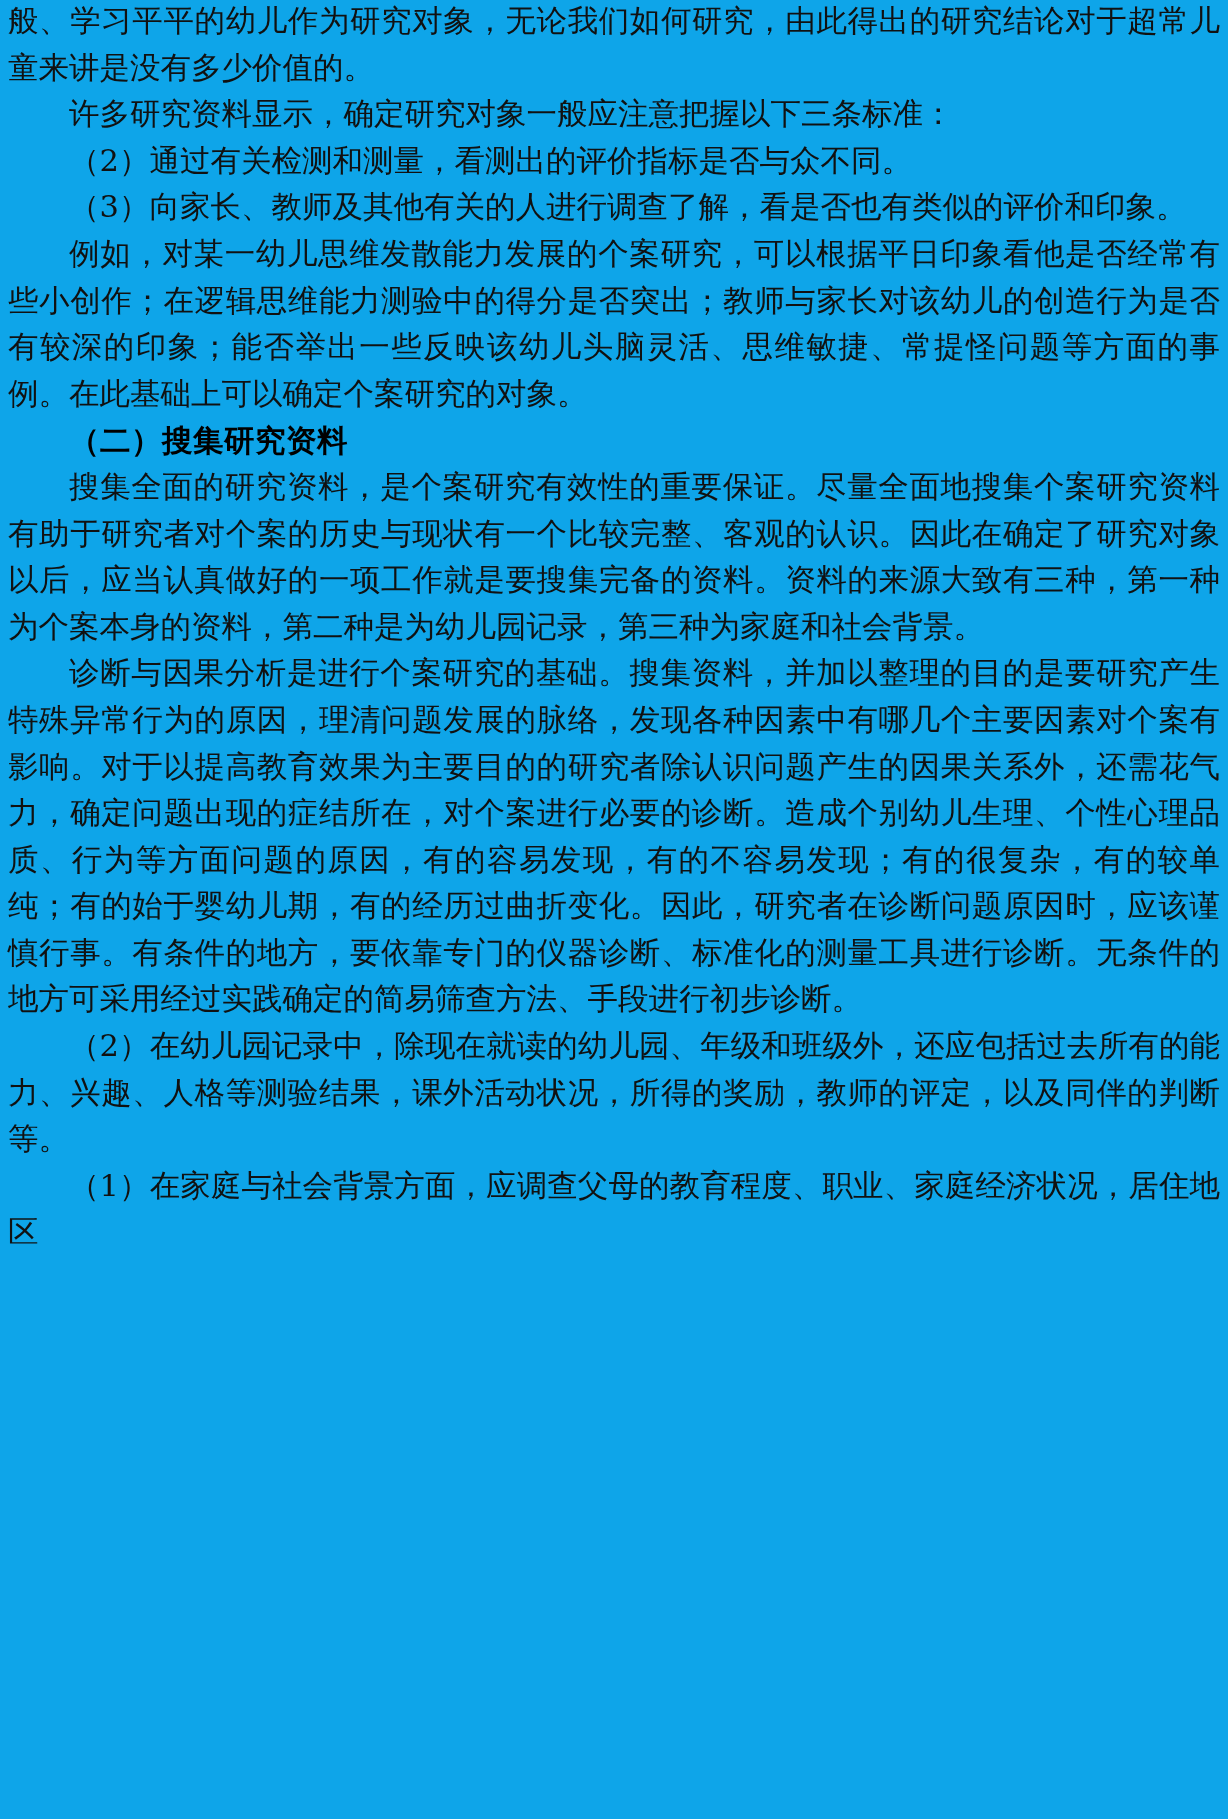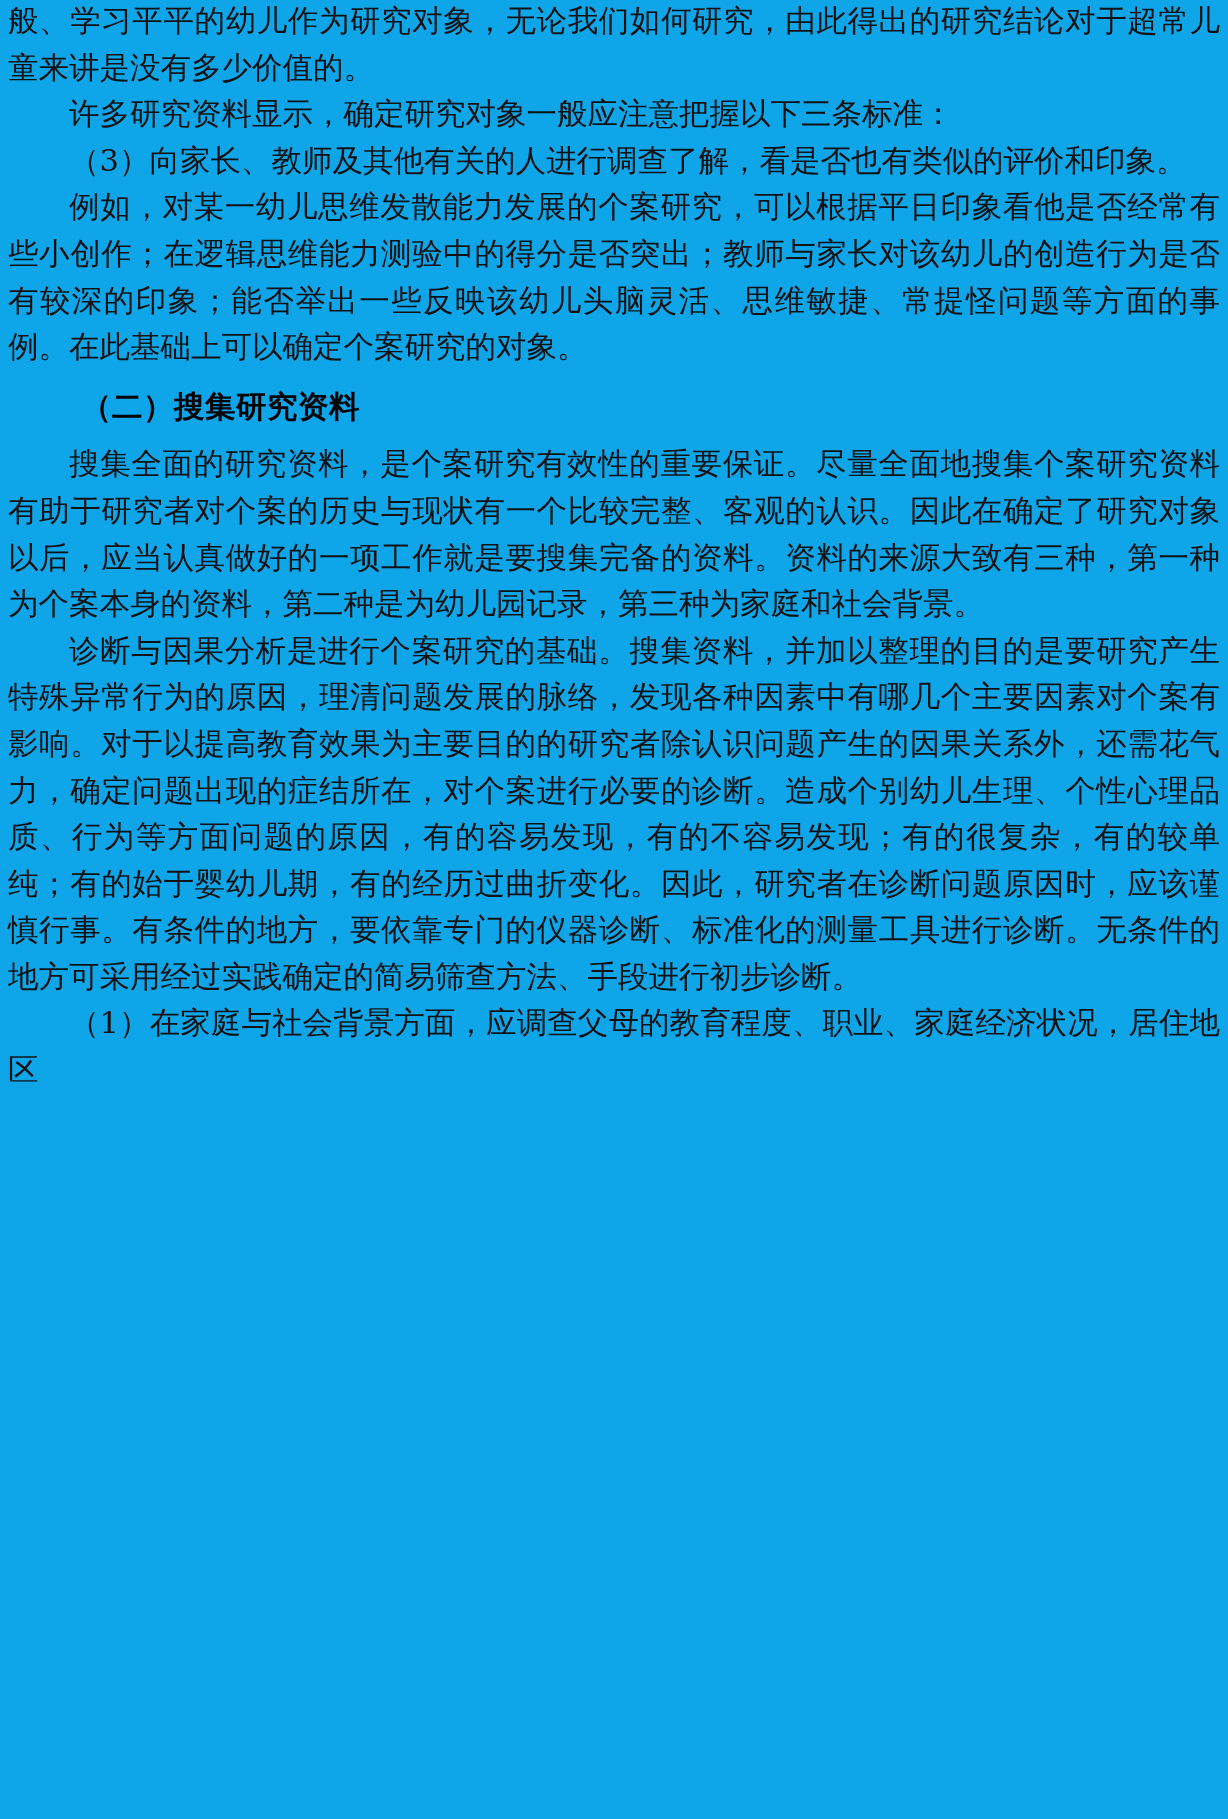--- a/index.html
+++ b/index.html
@@ -81,6 +81,7 @@
     <p class="para indent">许多研究资料显示，确定研究对象一般应注意把握以下三条标准：</p>
 
 
+    <p class="para listitem">（2）通过有关检测和测量，看测出的评价指标是否与众不同。</p>
 
     <p class="para listitem">（3）向家长、教师及其他有关的人进行调查了解，看是否也有类似的评价和印象。</p>
 

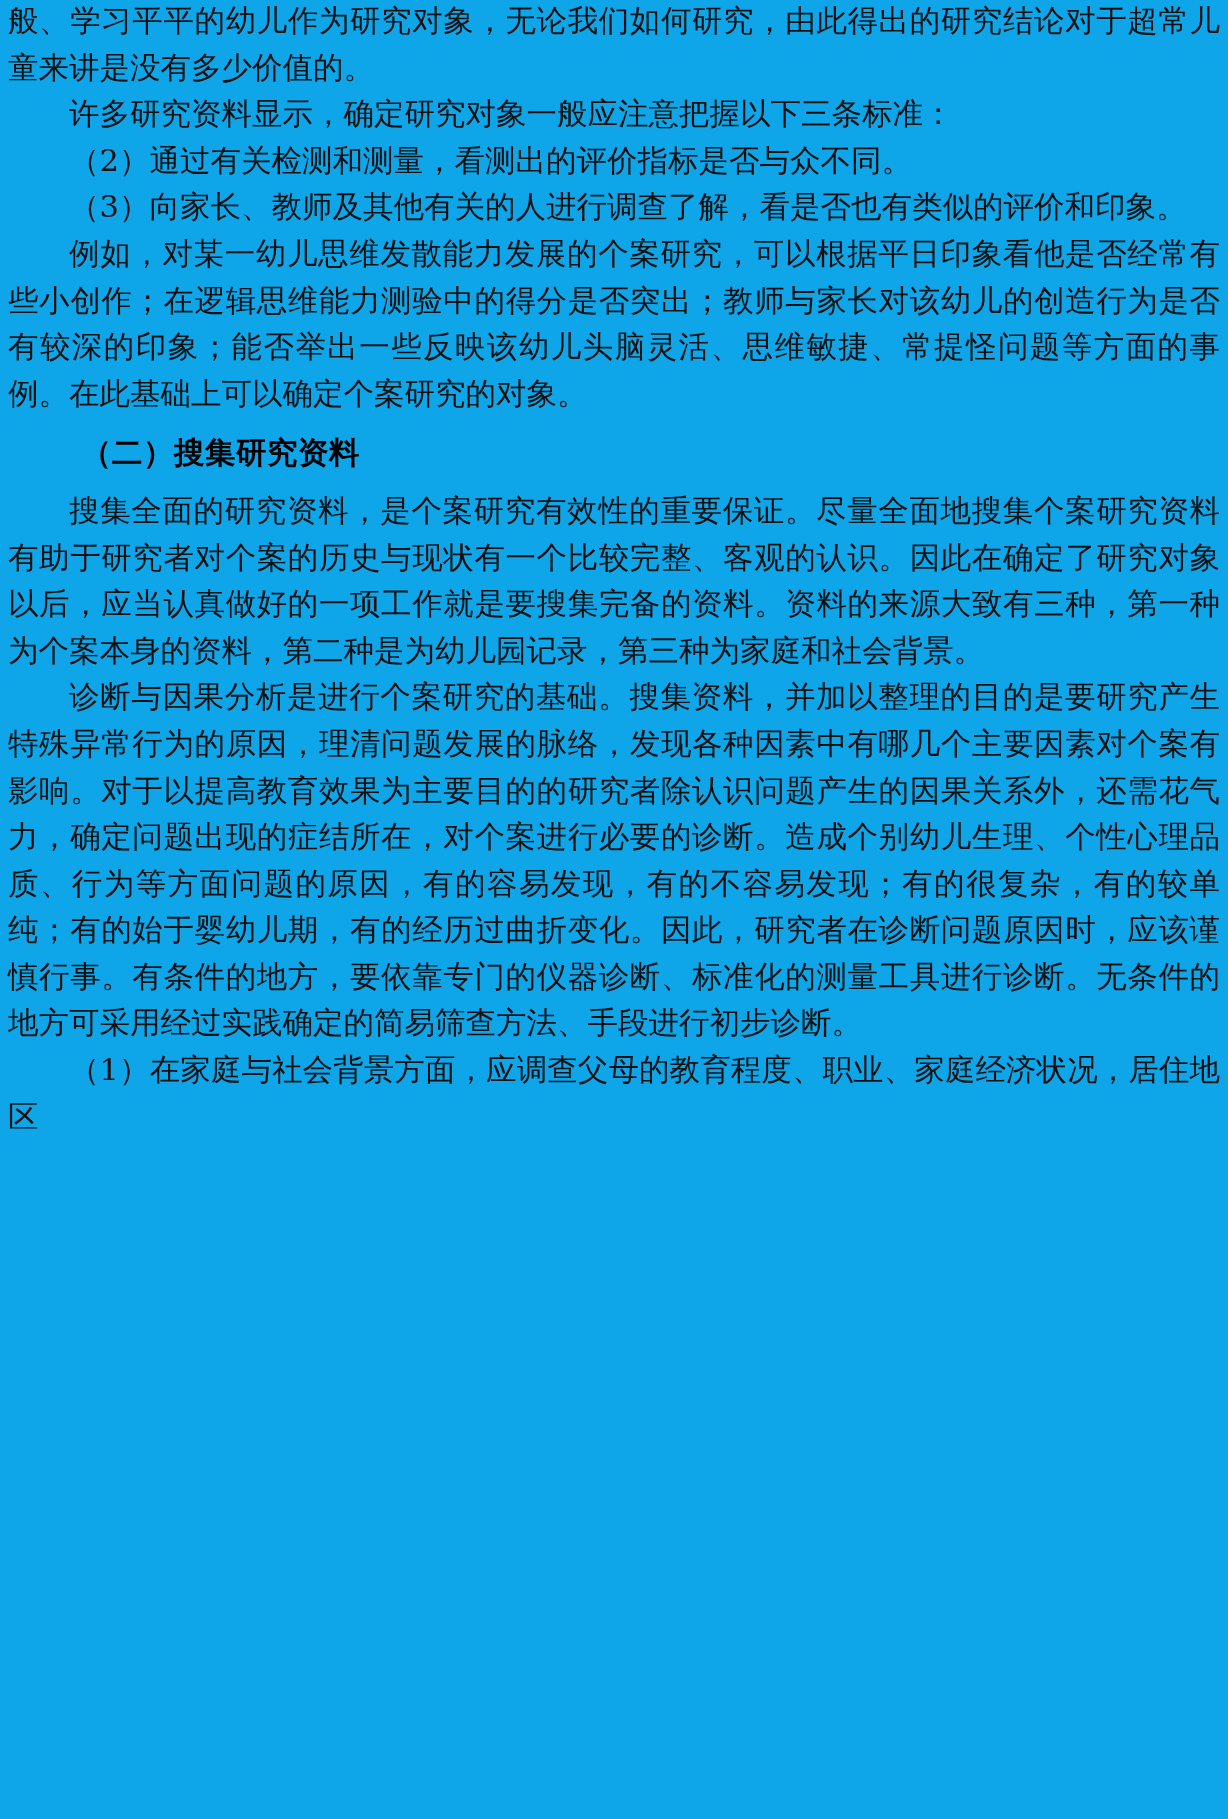--- a/index.html
+++ b/index.html
@@ -64,7 +64,7 @@
     line-height: 46.6px;
     text-indent: 61px;
     font-weight: 700;
-    margin: 12px;
+    margin: 0;
     text-align: left;
     color: #000000;
     letter-spacing: 0.5px;

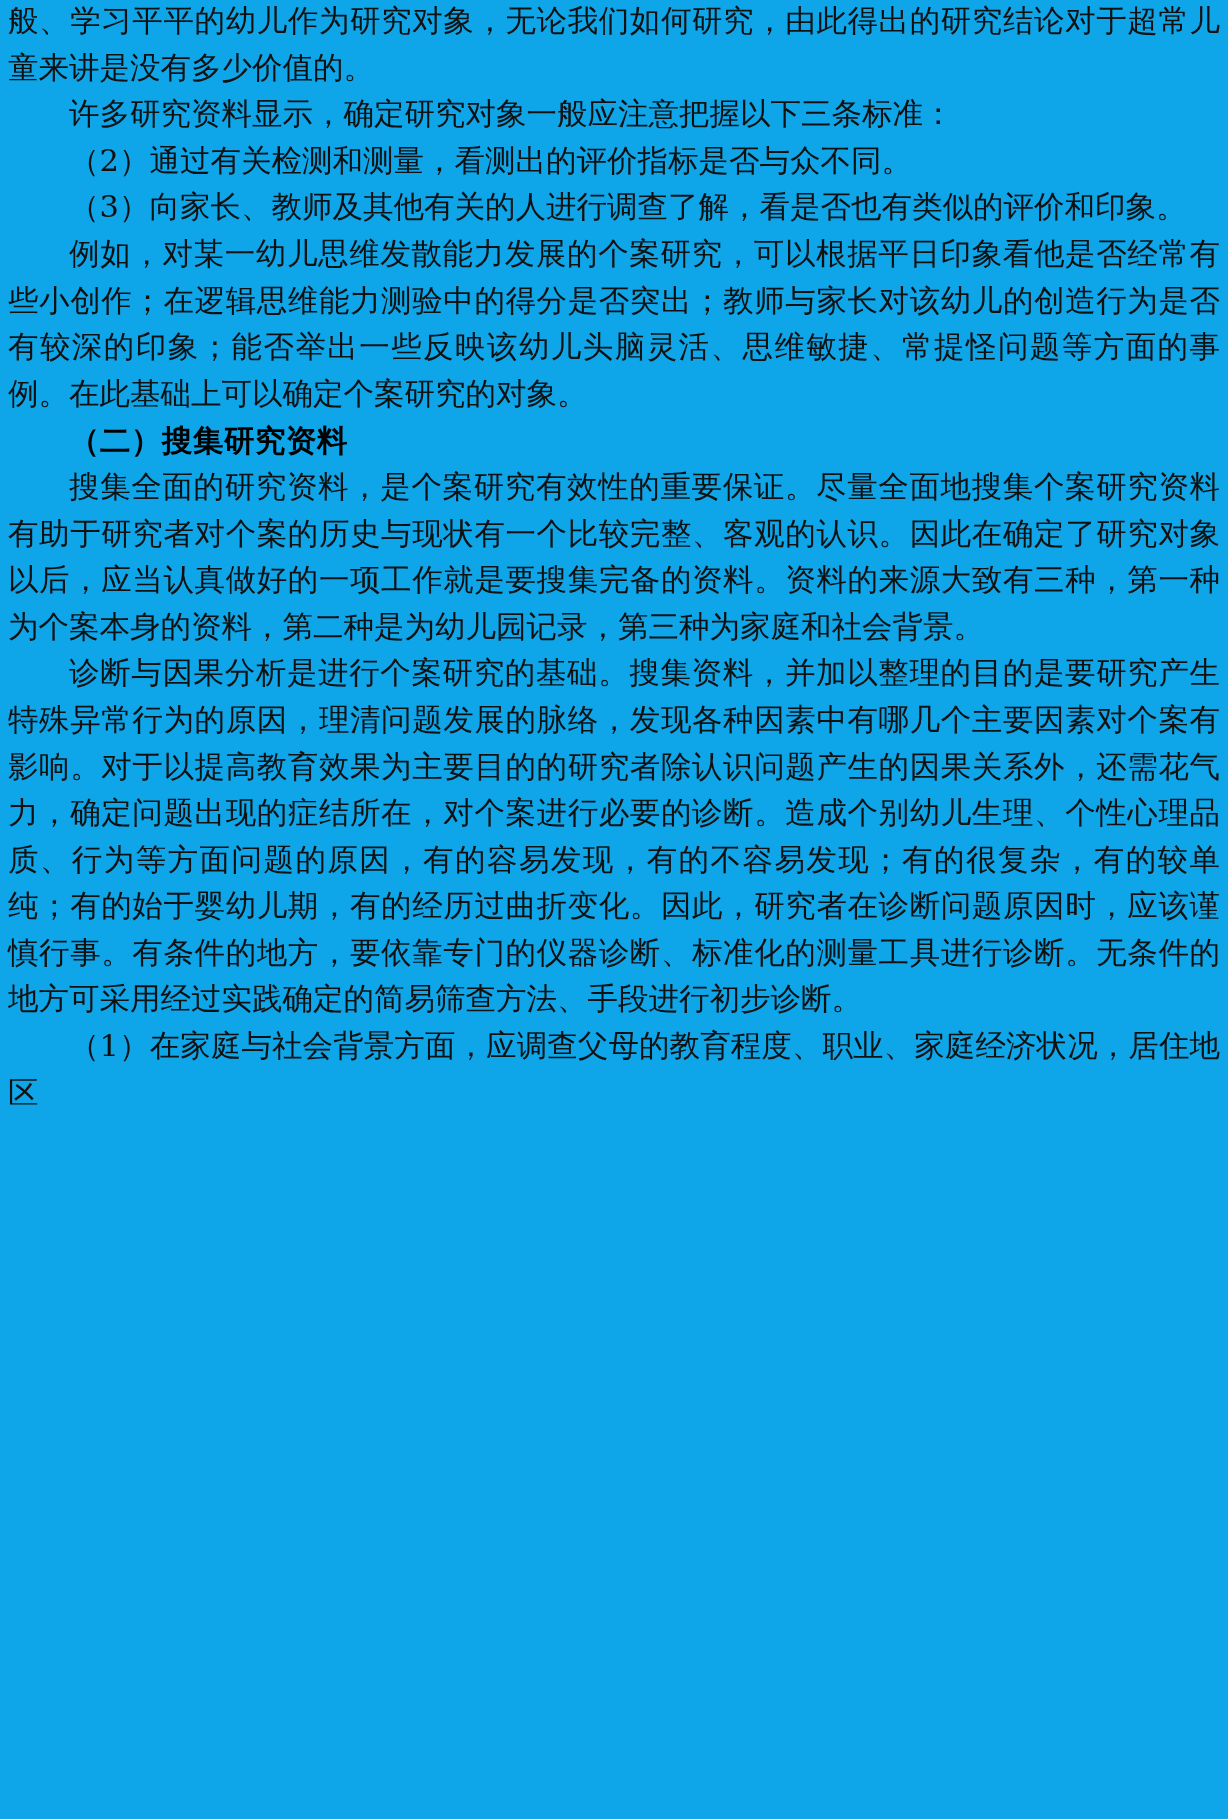--- a/index.html
+++ b/index.html
@@ -95,6 +95,7 @@
     <p class="para indent">诊断与因果分析是进行个案研究的基础。搜集资料，并加以整理的目的是要研究产生特殊异常行为的原因，理清问题发展的脉络，发现各种因素中有哪几个主要因素对个案有影响。对于以提高教育效果为主要目的的研究者除认识问题产生的因果关系外，还需花气力，确定问题出现的症结所在，对个案进行必要的诊断。造成个别幼儿生理、个性心理品质、行为等方面问题的原因，有的容易发现，有的不容易发现；有的很复杂，有的较单纯；有的始于婴幼儿期，有的经历过曲折变化。因此，研究者在诊断问题原因时，应该谨慎行事。有条件的地方，要依靠专门的仪器诊断、标准化的测量工具进行诊断。无条件的地方可采用经过实践确定的简易筛查方法、手段进行初步诊断。</p>
 
 
+    <p class="para listitem">（2）在幼儿园记录中，除现在就读的幼儿园、年级和班级外，还应包括过去所有的能力、兴趣、人格等测验结果，课外活动状况，所得的奖励，教师的评定，以及同伴的判断等。</p>
 
     <p class="para listitem">（1）在家庭与社会背景方面，应调查父母的教育程度、职业、家庭经济状况，居住地区</p>
 

